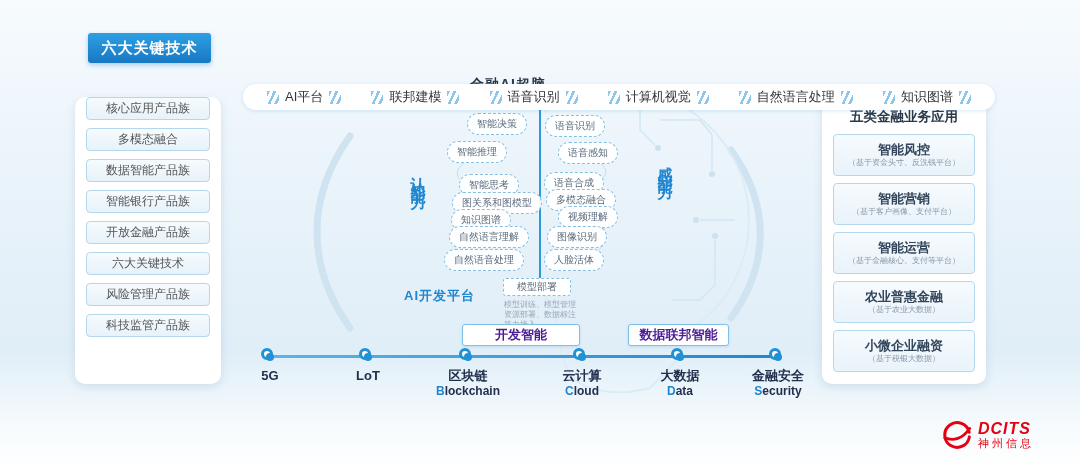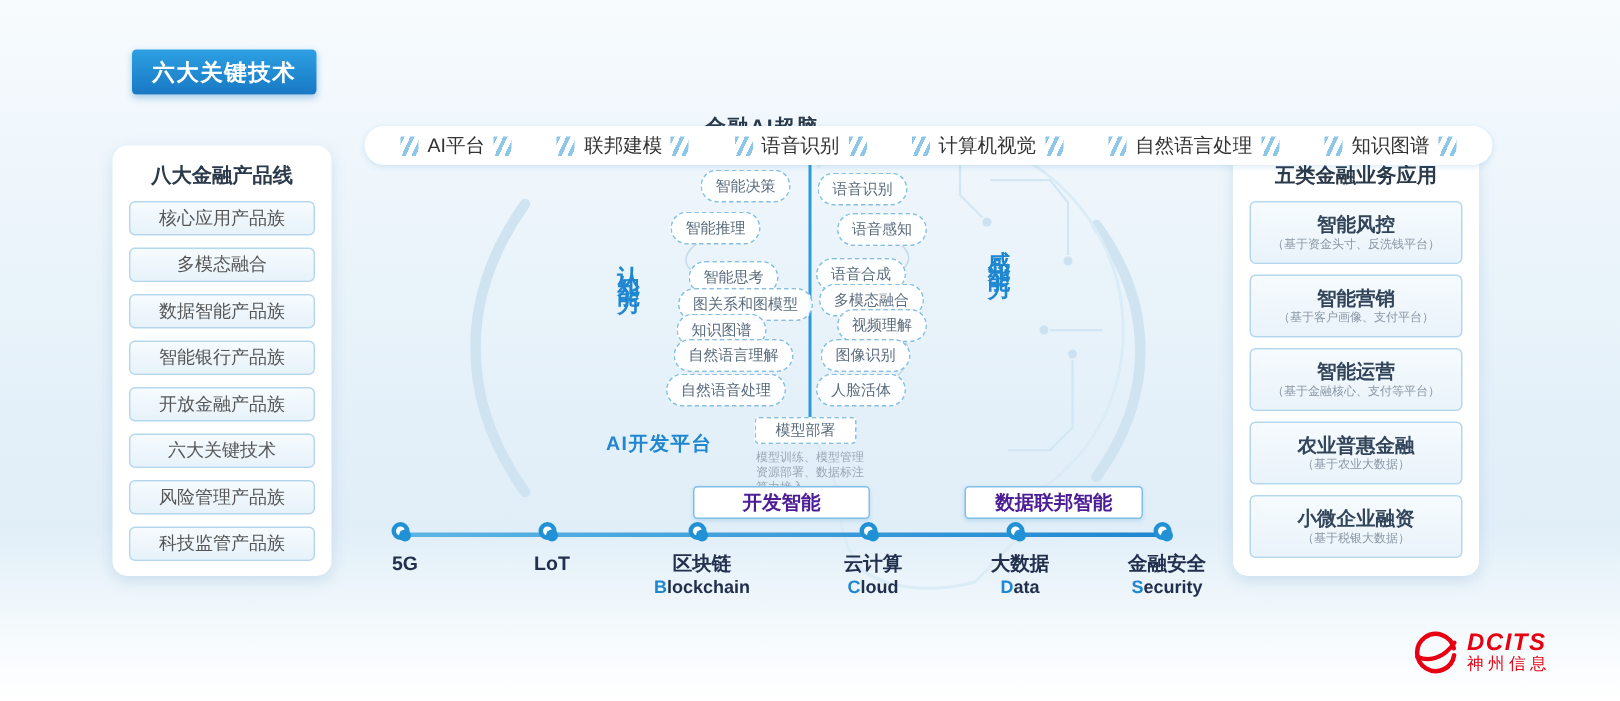--- a/index.html
+++ b/index.html
@@ -138,7 +138,6 @@
   </div>
 
   <div class="panel left-panel">
-    <div class="panel-title">八大金融产品线</div>
     <div class="product-item">核心应用产品族</div>
     <div class="product-item">多模态融合</div>
     <div class="product-item">数据智能产品族</div>

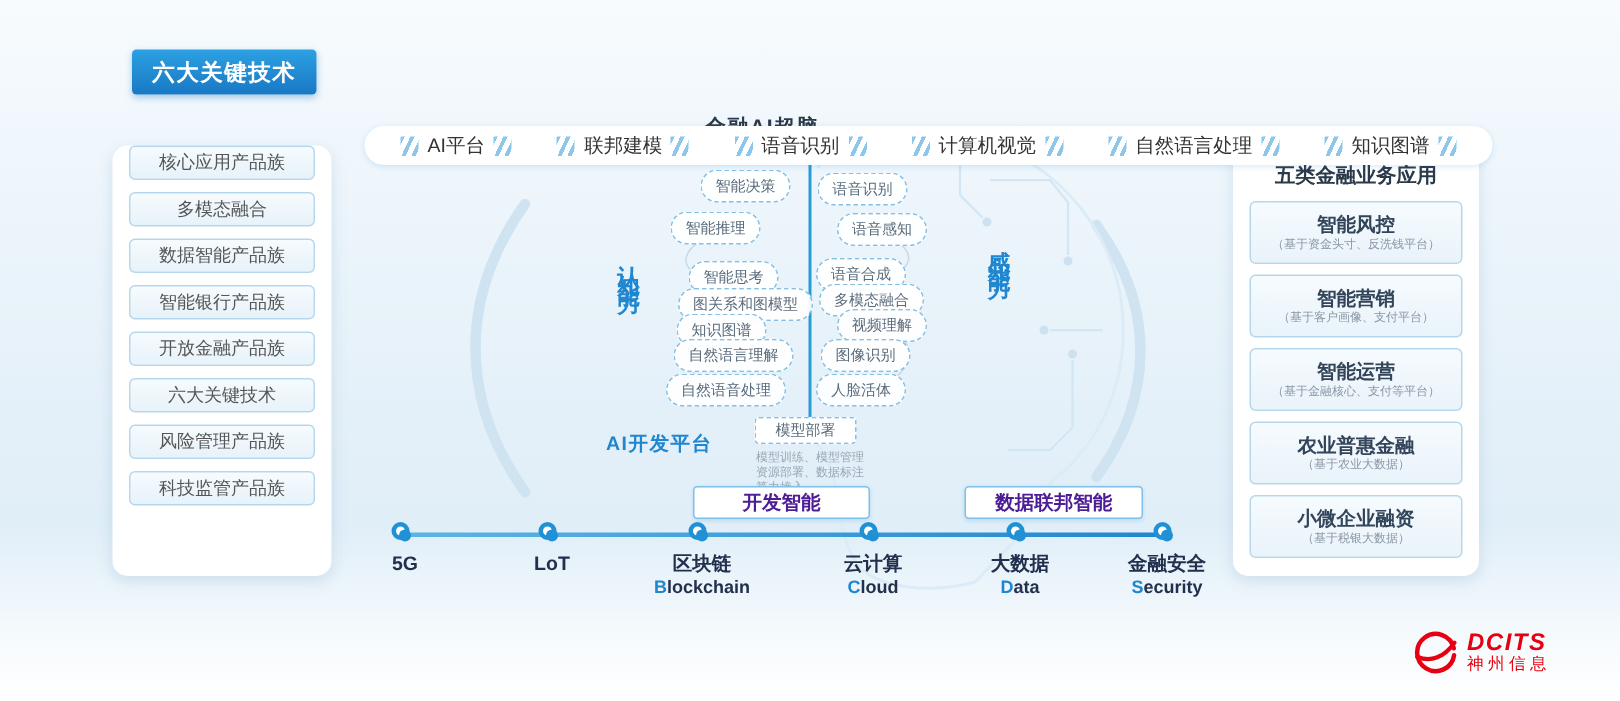--- a/index.html
+++ b/index.html
@@ -58,7 +58,7 @@
              border:1px solid #7fc0e8; border-radius:3px; box-shadow:0 1px 3px rgba(31,134,208,.18);
              font-size:13px; font-weight:bold; color:#4c1d95; display:flex; align-items:center; justify-content:center; }
   .box-dev { left:462px; width:118px; }
-  .box-fed { left:643px; width:119px; }
+  .box-fed { left:628px; width:101px; }
 
   
   .tl-line { position:absolute; left:270px; top:355px; width:508px; height:3px; z-index:1;

